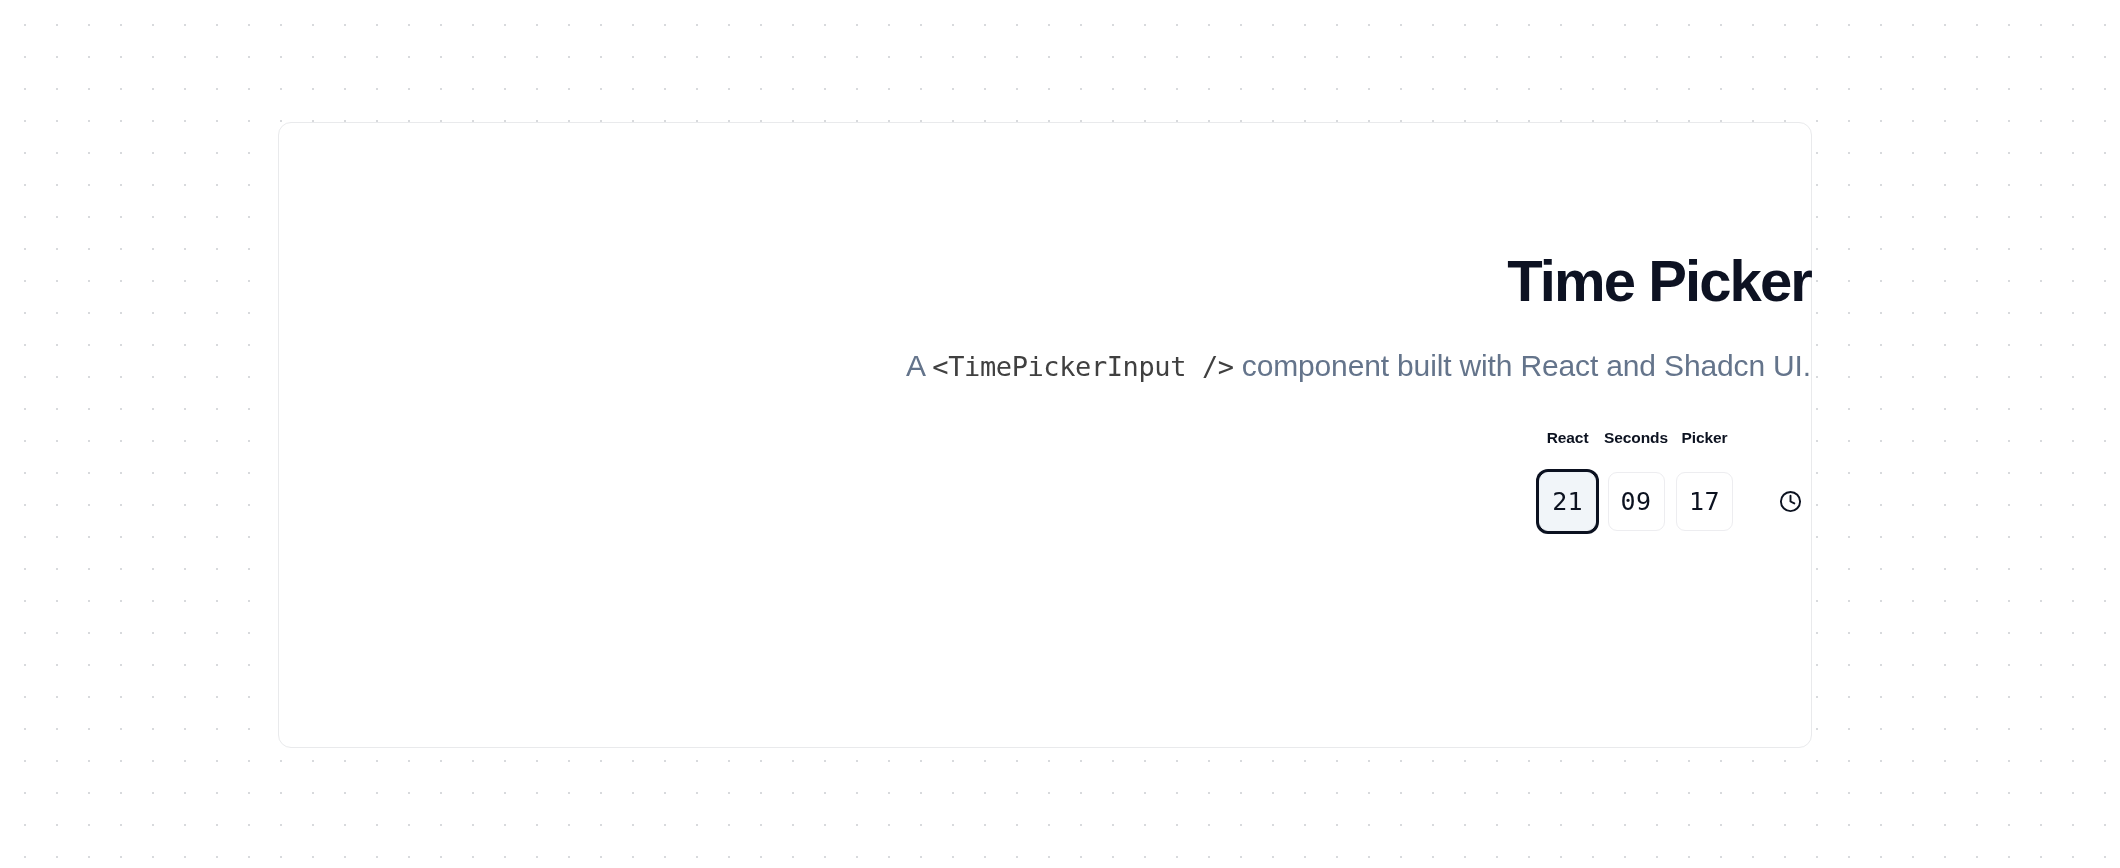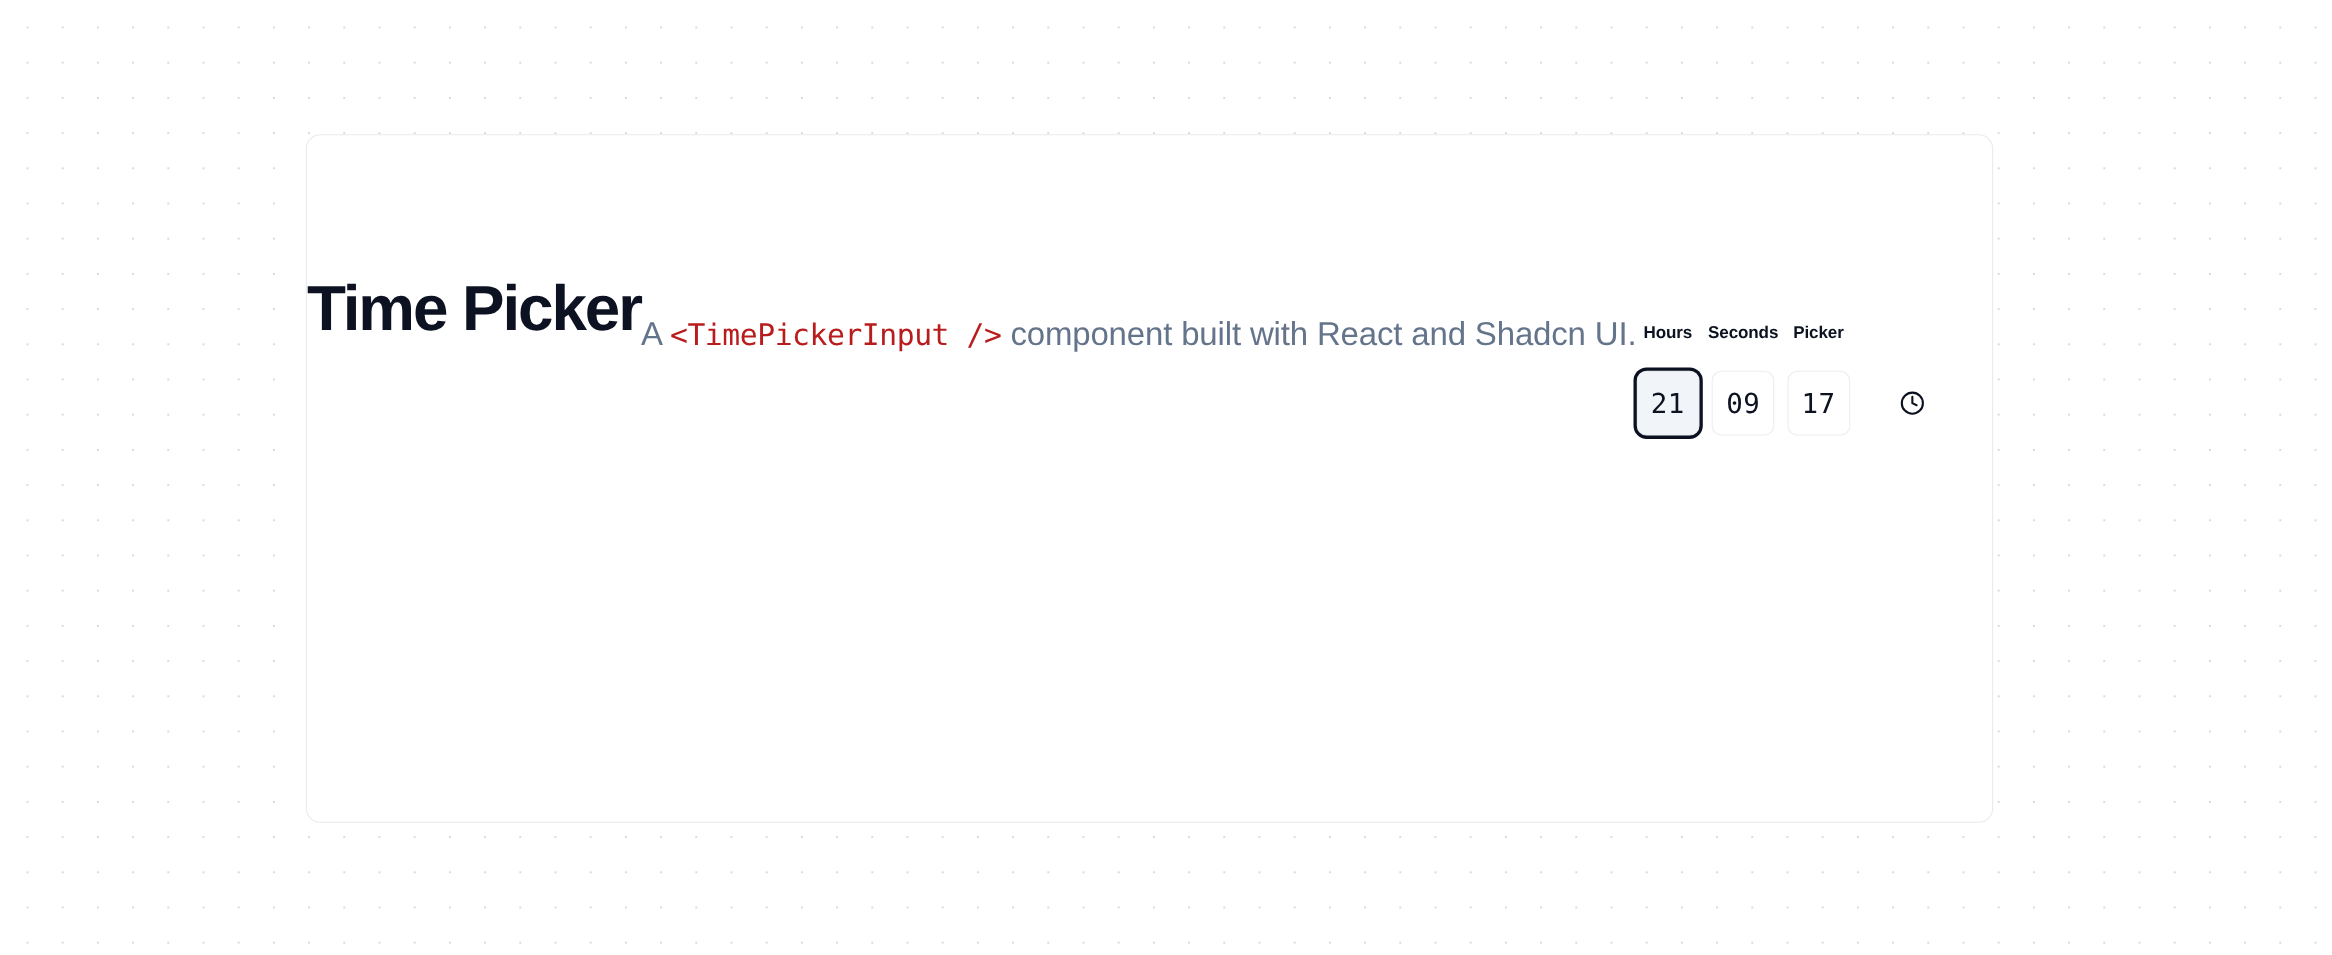--- a/index.html
+++ b/index.html
@@ -46,7 +46,8 @@
   .card-inner {
     width: 100%;
     display: flex;
-    align-items: flex-start;
+    flex-direction: column;
+    align-items: flex-end;
     padding-top: 128px;
   }
 

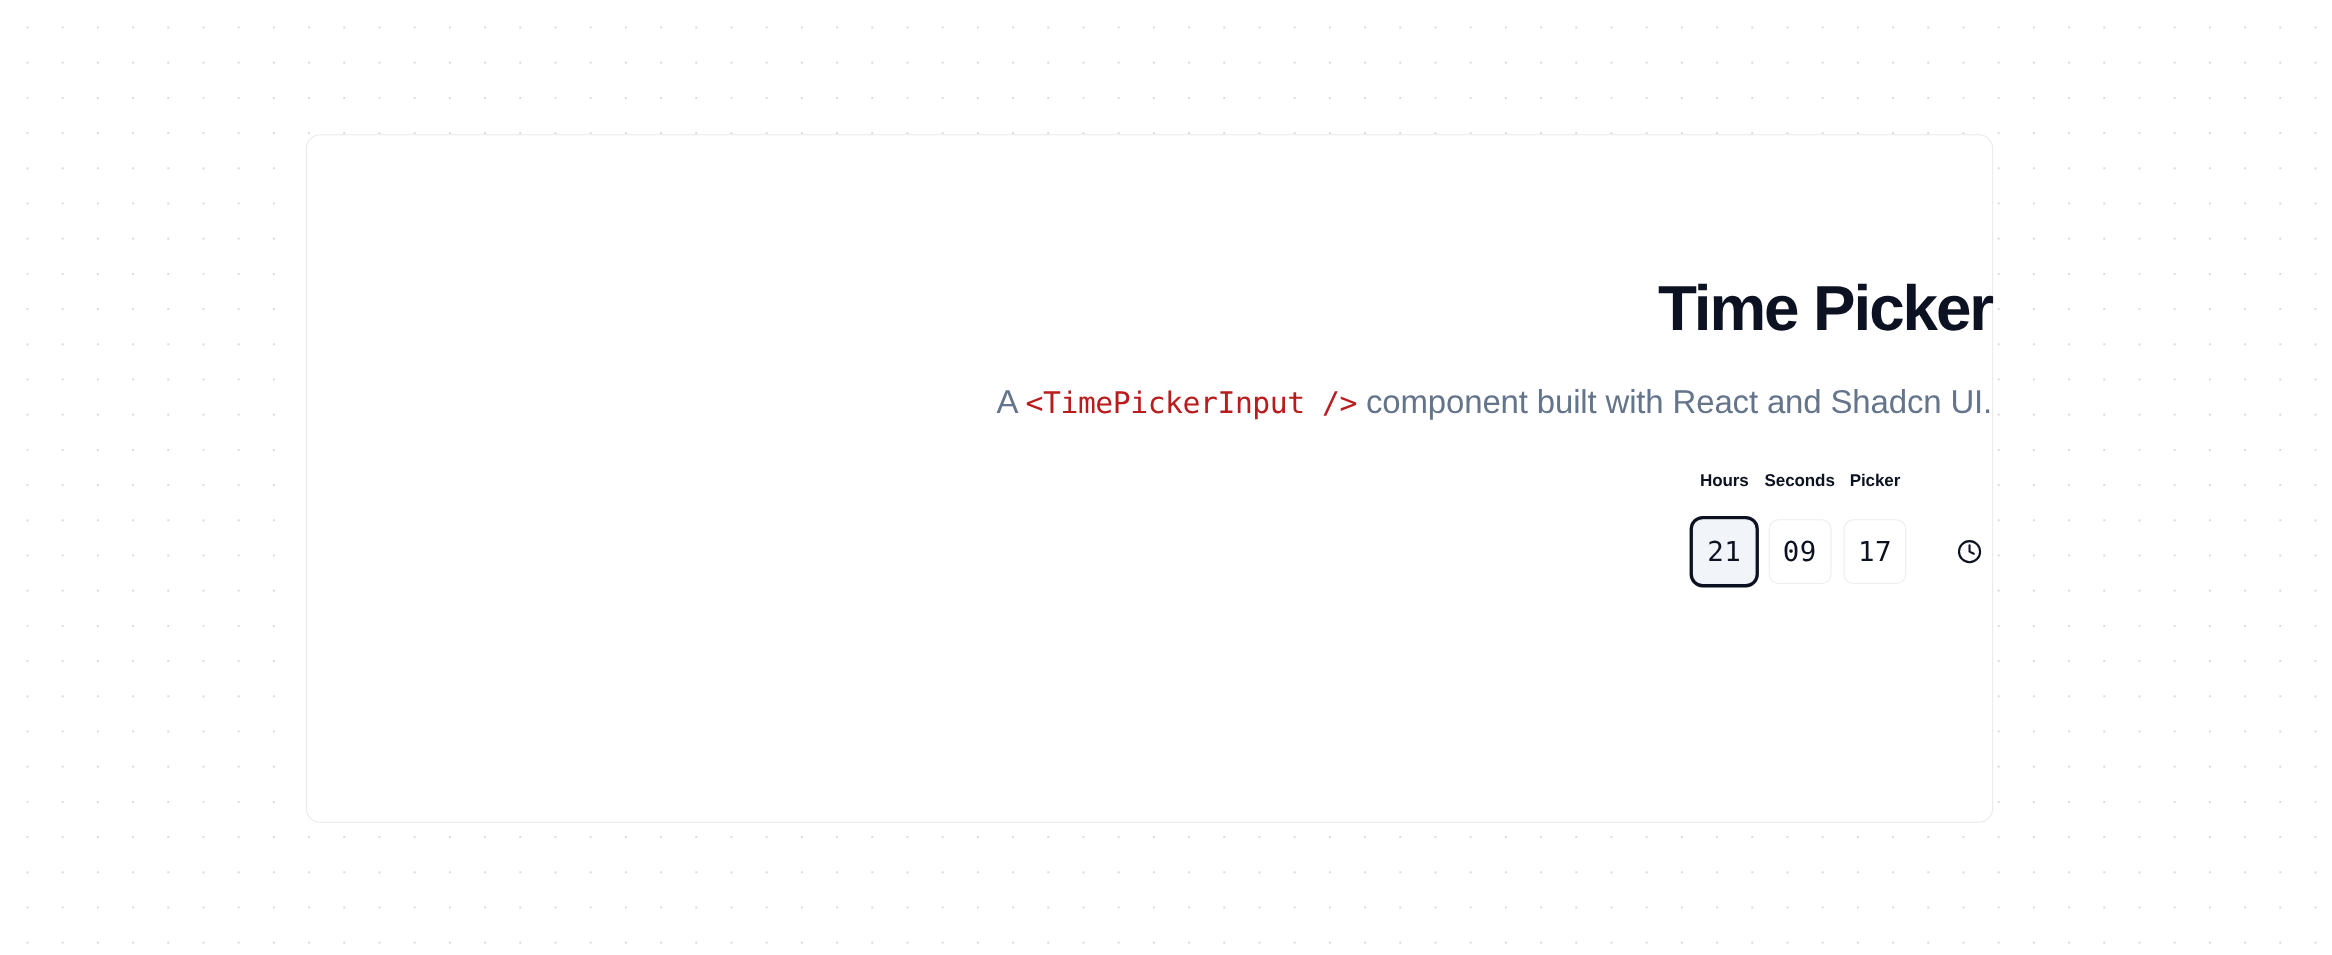--- a/index.html
+++ b/index.html
@@ -79,7 +79,7 @@
     font-family: "DejaVu Sans Mono", "Liberation Mono", monospace;
     font-size: 27px;
     letter-spacing: -0.4px;
-    color: #b91c1c;
+    color: #404040;
   }
 
   

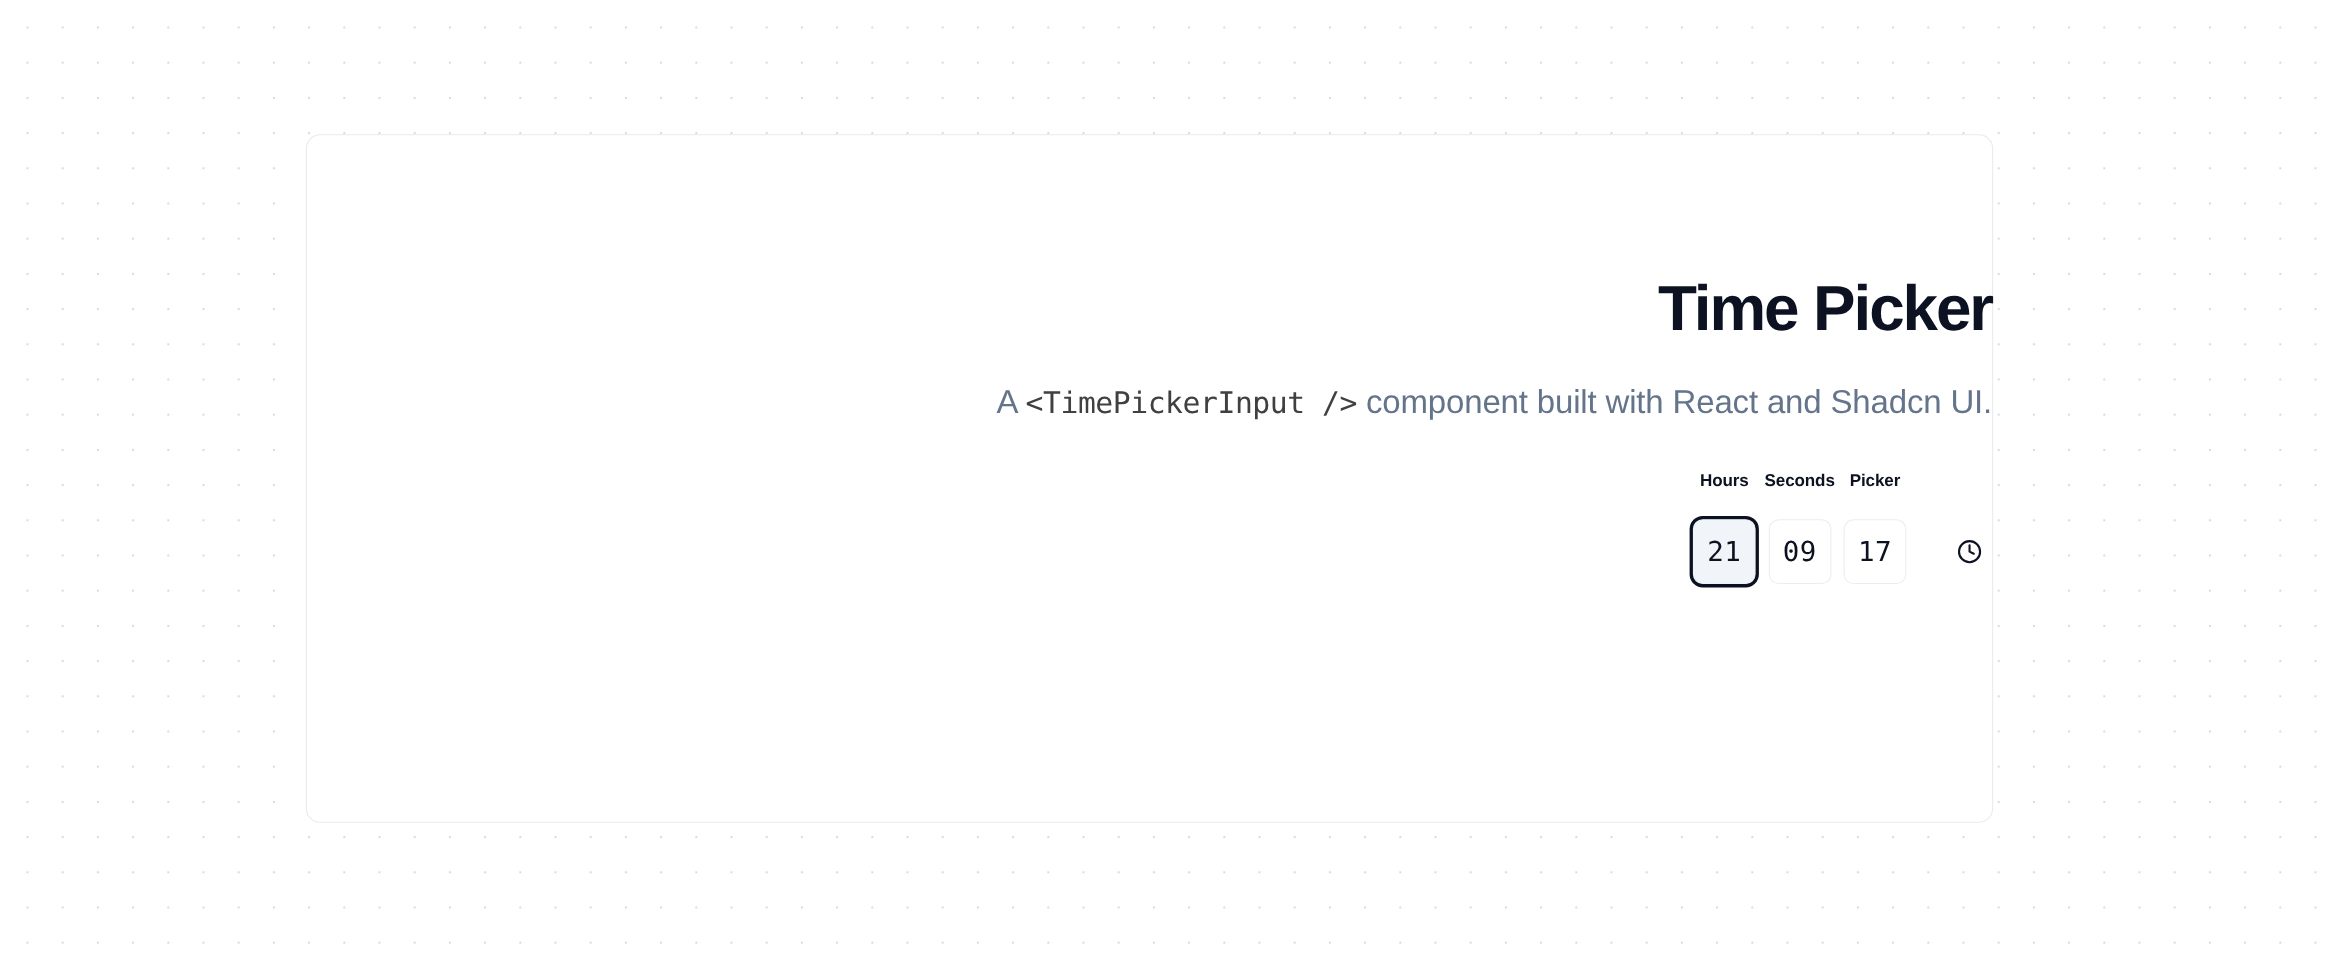--- a/index.html
+++ b/index.html
@@ -167,7 +167,7 @@
       <div class="picker">
 
         <div class="field">
-          <span class="field-label">Hours</span>
+          <span class="field-label">React</span>
           <input class="time-input is-focused" type="text" value="21" style="">
         </div>
 

